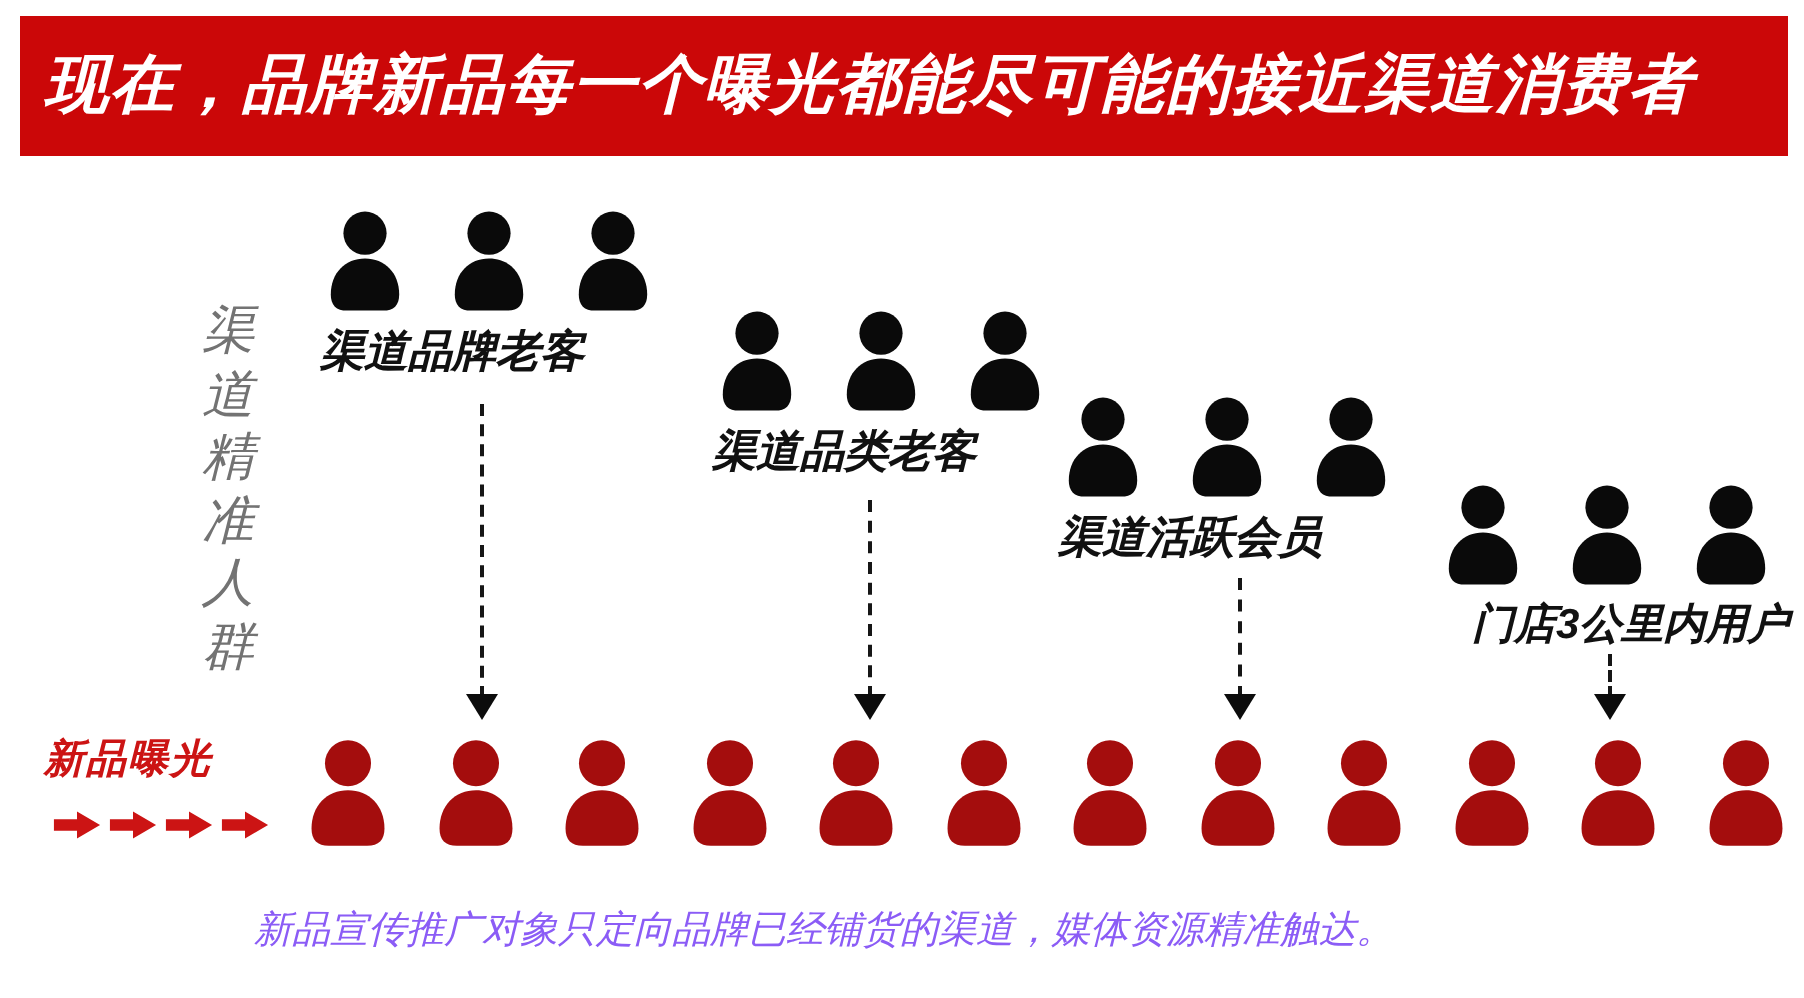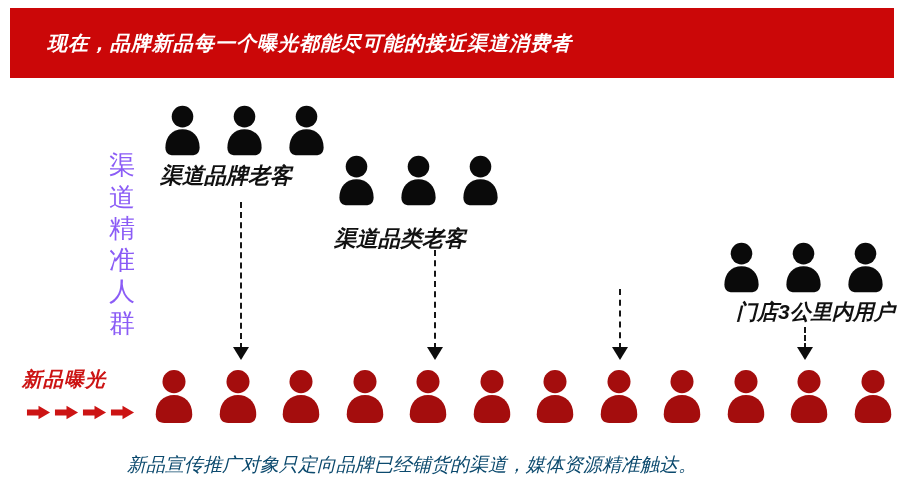--- a/index.html
+++ b/index.html
@@ -14,8 +14,8 @@
     display:flex;align-items:center;
   }
   .banner-title{
-    color:#fff;font-size:20px;font-weight:700;font-style:italic;
-    padding-left:37px;letter-spacing:1px;white-space:nowrap;
+    color:#fff;font-size:32px;font-weight:700;font-style:italic;
+    padding-left:12px;letter-spacing:1px;white-space:nowrap;
   }
   
   .vlabel{

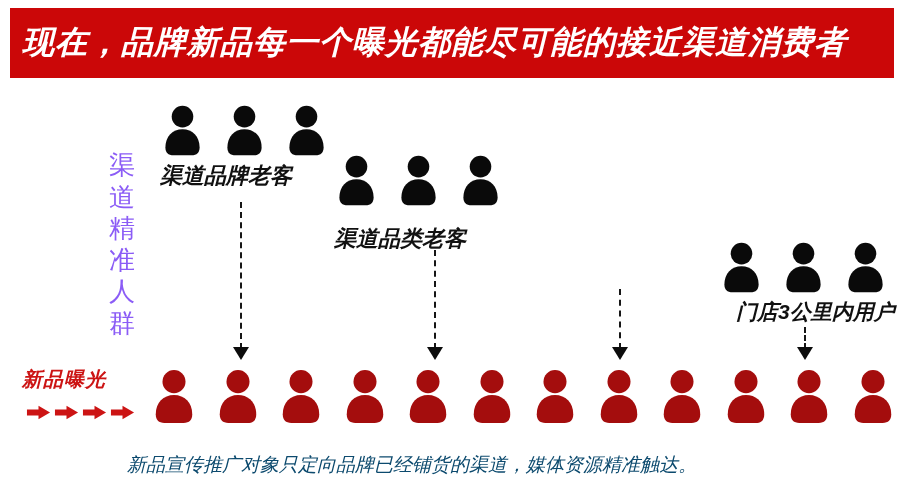--- a/index.html
+++ b/index.html
@@ -20,8 +20,8 @@
   
   .vlabel{
     position:absolute;left:101px;top:150px;width:34px;
-    font-size:26px;line-height:31.5px;color:#8b5cf6;
-    word-break:break-all;text-align:right;
+    font-size:26px;line-height:31.5px;font-style:italic;color:#737373;
+    word-break:break-all;text-align:left;
   }
   
   .group{position:absolute;display:flex;flex-direction:column;align-items:flex-start;}

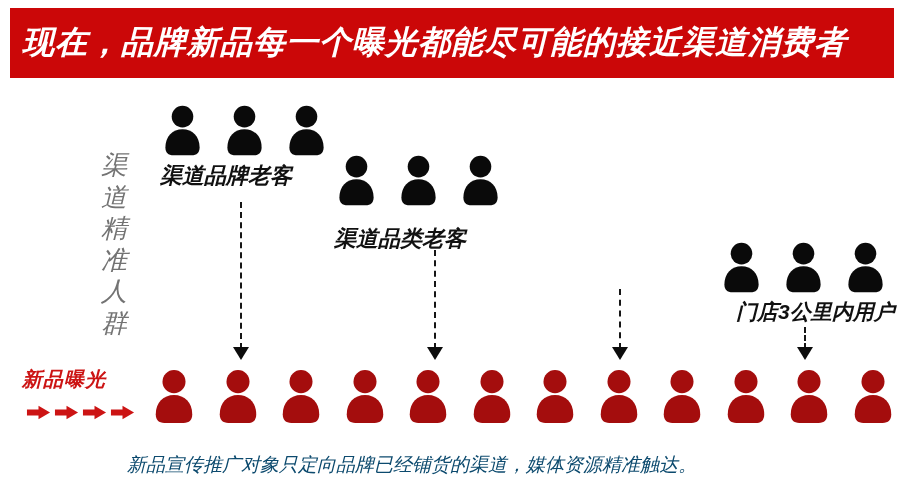--- a/index.html
+++ b/index.html
@@ -26,7 +26,7 @@
   
   .group{position:absolute;display:flex;flex-direction:column;align-items:flex-start;}
   .g0{left:160px;top:104px;width:176px;}
-  .g1{left:334px;top:154px;width:176px;gap:13px;}
+  .g1{left:356px;top:154px;width:176px;}
   .g2{left:529px;top:197px;width:178px;}
   .g3{left:719px;top:241px;width:176px;}
   .icons{display:flex;gap:17px;}

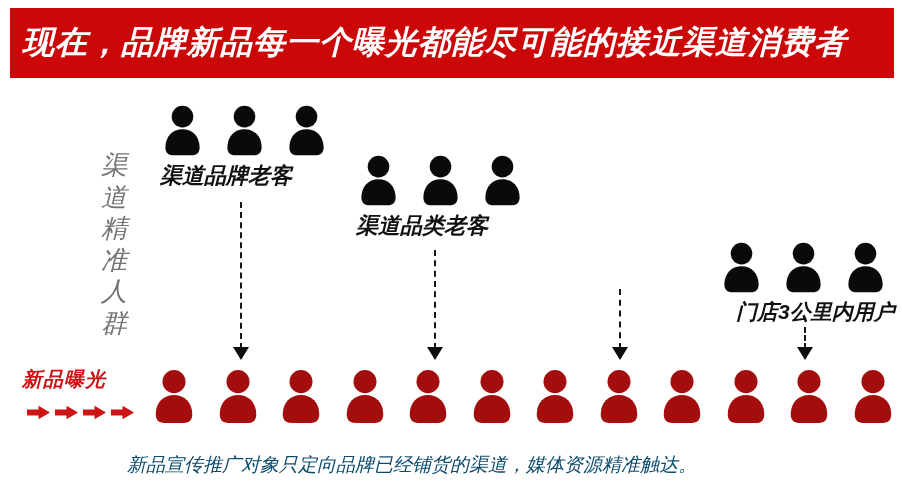--- a/index.html
+++ b/index.html
@@ -129,6 +129,29 @@
     <div class="glabel">渠道品类老客</div>
   </div>
 
+  <div class="group g2">
+    <div class="icons">
+        <span class="icon-person ">
+          <svg viewBox="0 0 100 116">
+            <circle cx="50" cy="26" r="24"></circle>
+            <path d="M50 54 C72 54 88 70 88 94 C88 106 82 112 70 112 L30 112 C18 112 12 106 12 94 C12 70 28 54 50 54 Z"></path>
+          </svg>
+        </span>
+        <span class="icon-person ">
+          <svg viewBox="0 0 100 116">
+            <circle cx="50" cy="26" r="24"></circle>
+            <path d="M50 54 C72 54 88 70 88 94 C88 106 82 112 70 112 L30 112 C18 112 12 106 12 94 C12 70 28 54 50 54 Z"></path>
+          </svg>
+        </span>
+        <span class="icon-person ">
+          <svg viewBox="0 0 100 116">
+            <circle cx="50" cy="26" r="24"></circle>
+            <path d="M50 54 C72 54 88 70 88 94 C88 106 82 112 70 112 L30 112 C18 112 12 106 12 94 C12 70 28 54 50 54 Z"></path>
+          </svg>
+        </span>
+      </div>
+    <div class="glabel">渠道活跃会员</div>
+  </div>
 
   <div class="group g3">
     <div class="icons">

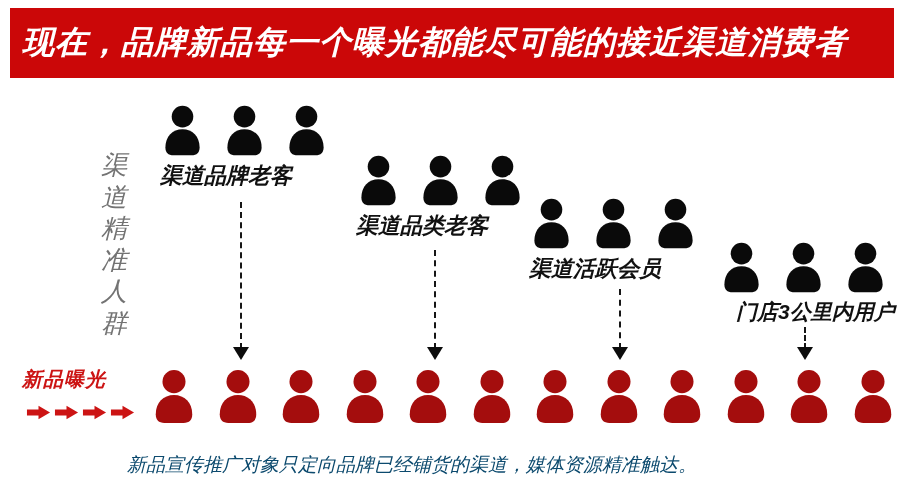--- a/index.html
+++ b/index.html
@@ -67,7 +67,7 @@
   
   .caption{
     position:absolute;left:127px;top:452px;
-    font-size:19px;font-style:italic;color:#0c4a6e;white-space:nowrap;
+    font-size:19px;font-style:italic;color:#8b5cf6;white-space:nowrap;
   }
 </style>
 </head>

